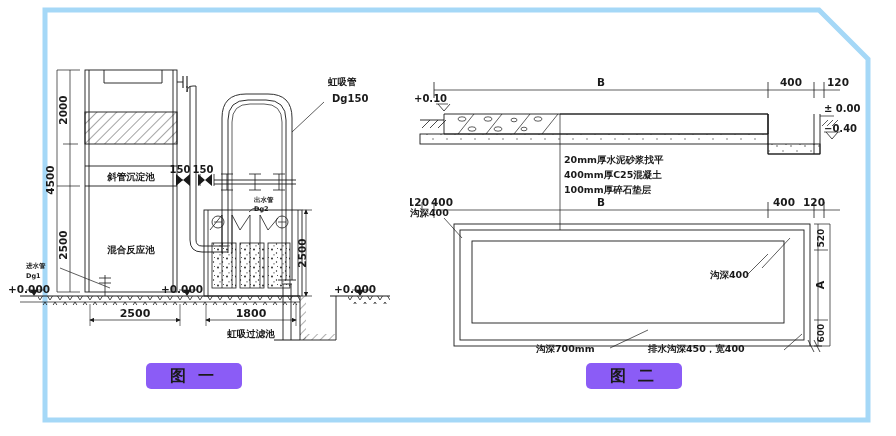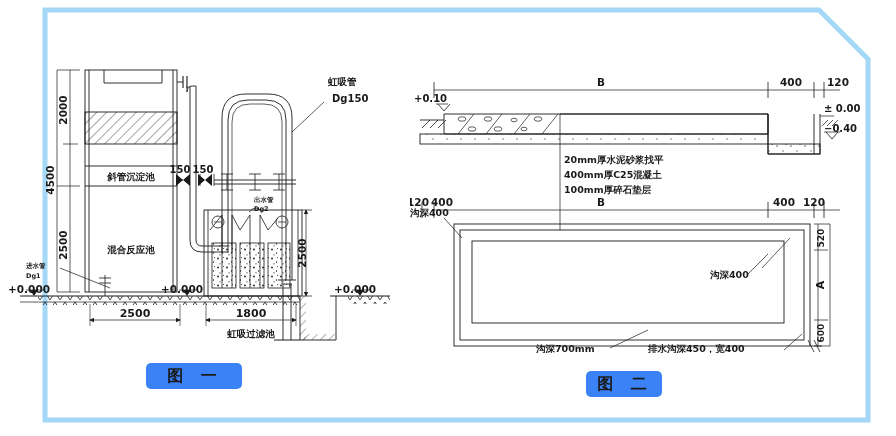--- a/index.html
+++ b/index.html
@@ -13,10 +13,10 @@
   .fig{position:absolute;}
   .svgwrap{position:absolute;left:0;top:0;}
   .cap{
-    position:absolute;background:#3b82f6;border-radius:5px;
+    position:absolute;background:#8b5cf6;border-radius:5px;
     display:flex;align-items:center;justify-content:center;
     font-size:16px;font-weight:bold;color:#1a1a1a;letter-spacing:4px;
-    font-family:Liberation Mono, monospace;
+    font-family:Liberation Serif, serif;
   }
   text{font-family:"DejaVu Sans","Liberation Sans",sans-serif;fill:#1a1a1a;}
   .cn{font-weight:bold;}

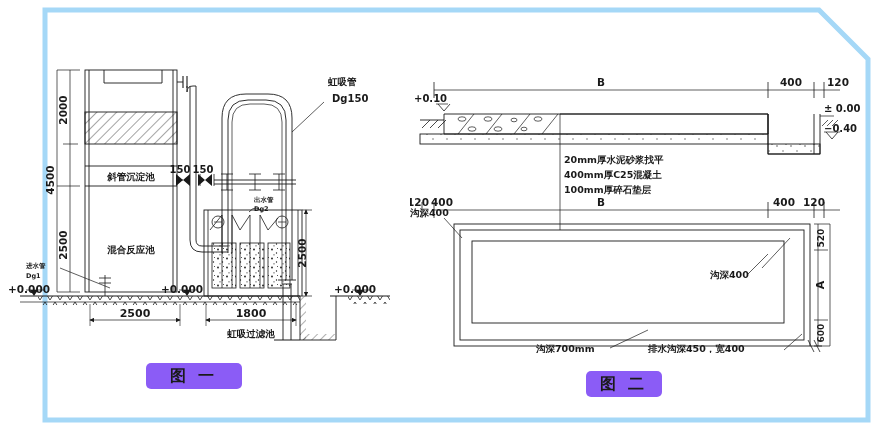--- a/index.html
+++ b/index.html
@@ -323,7 +323,7 @@
     </svg>
   </div>
 
-  <div class="cap" style="left:586px;top:371px;width:76px;height:26px;">
+  <div class="cap" style="left:586px;top:363px;width:96px;height:26px;">
     <span>图 二</span>
   </div>
 

